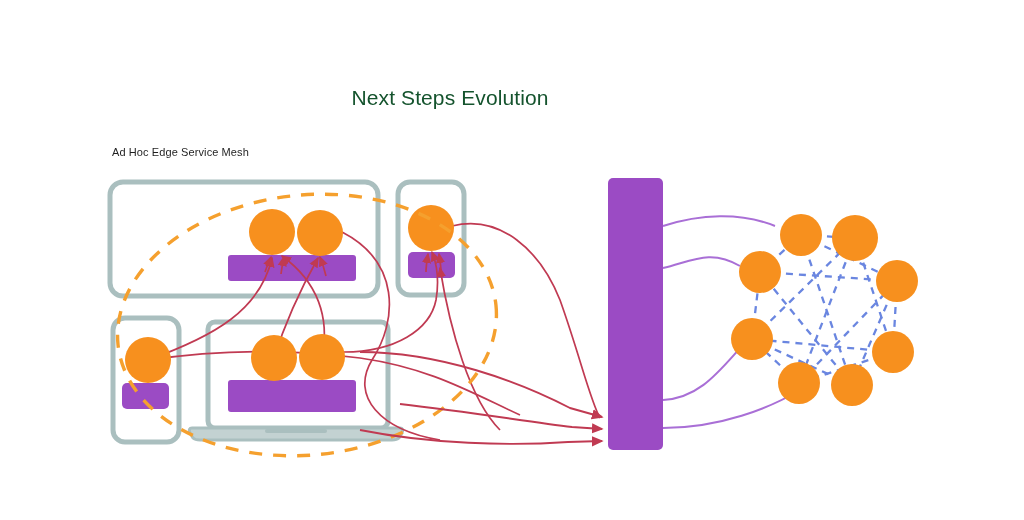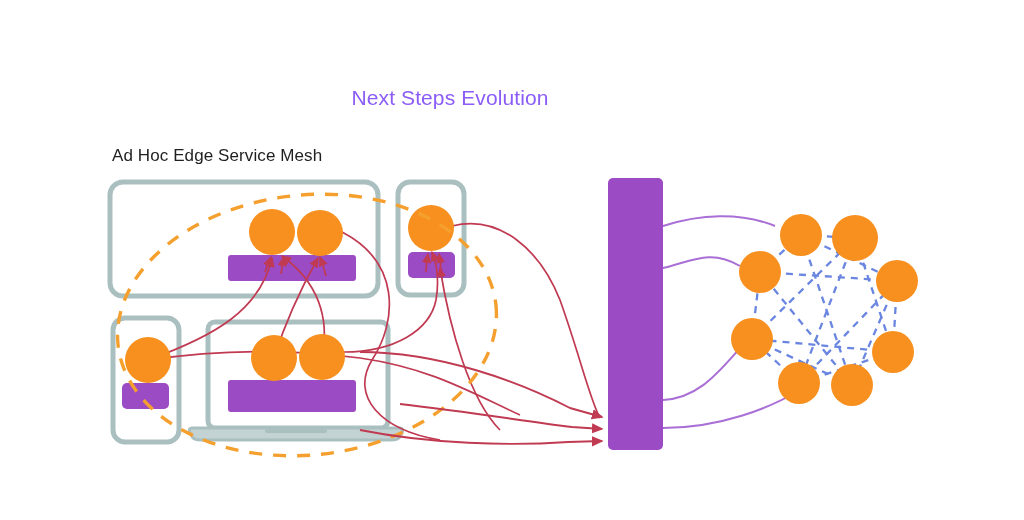--- a/index.html
+++ b/index.html
@@ -15,7 +15,7 @@
   .title{
     position:absolute;left:0;top:86px;width:900px;
     text-align:center;font-size:21px;font-weight:400;
-    letter-spacing:.1px;color:#8b5cf6;
+    letter-spacing:.1px;color:#14532d;
   }
   .section-label{
     position:absolute;left:112px;top:146px;

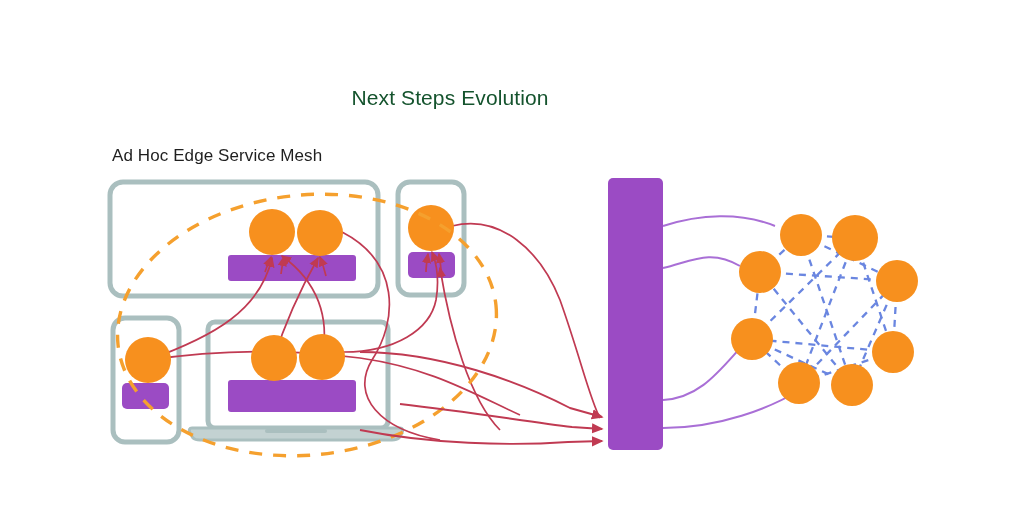--- a/index.html
+++ b/index.html
@@ -19,7 +19,7 @@
   }
   .section-label{
     position:absolute;left:112px;top:146px;
-    font-size:17px;font-weight:400;color:#1f1f1f;letter-spacing:.1px;
+    font-size:11px;font-weight:400;color:#1f1f1f;letter-spacing:.1px;
   }
 </style>
 </head>

